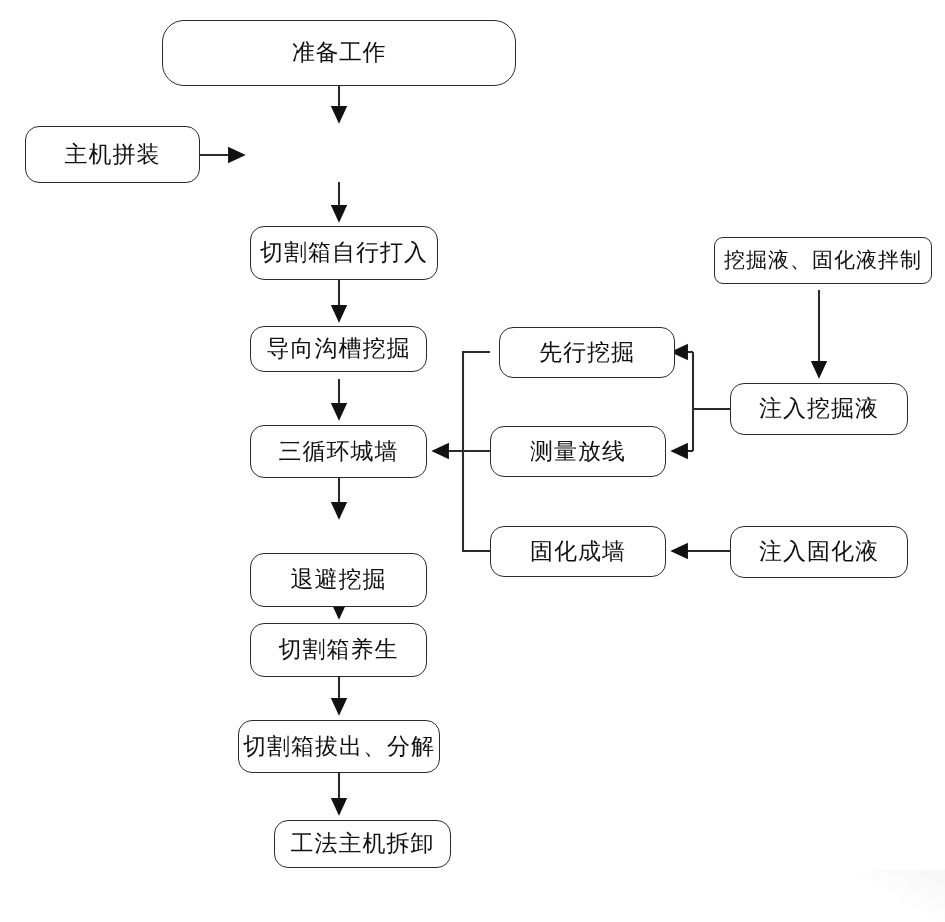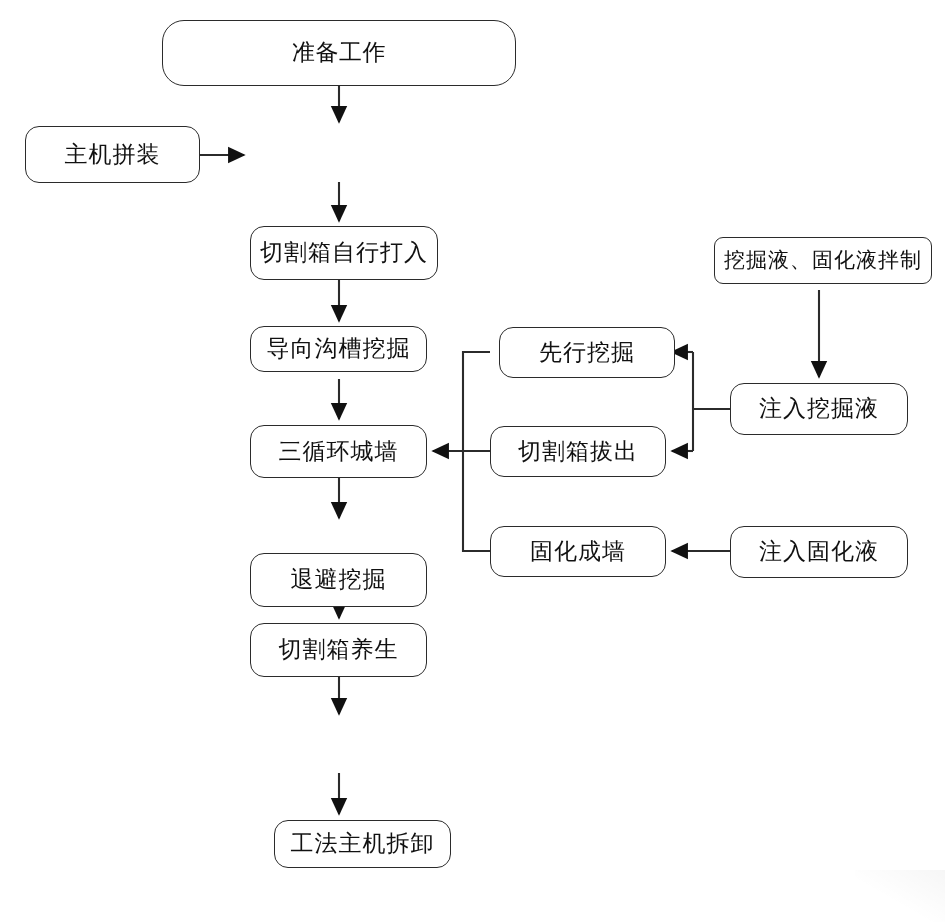--- a/index.html
+++ b/index.html
@@ -143,7 +143,7 @@
   </div>
 
   <div class="node" style="left:490px; top:426px; width:176px; height:51px;">
-    <span>切割箱拔出</span>
+    <span>测量放线</span>
   </div>
 
   <div class="node" style="left:490px; top:526px; width:176px; height:51px;">

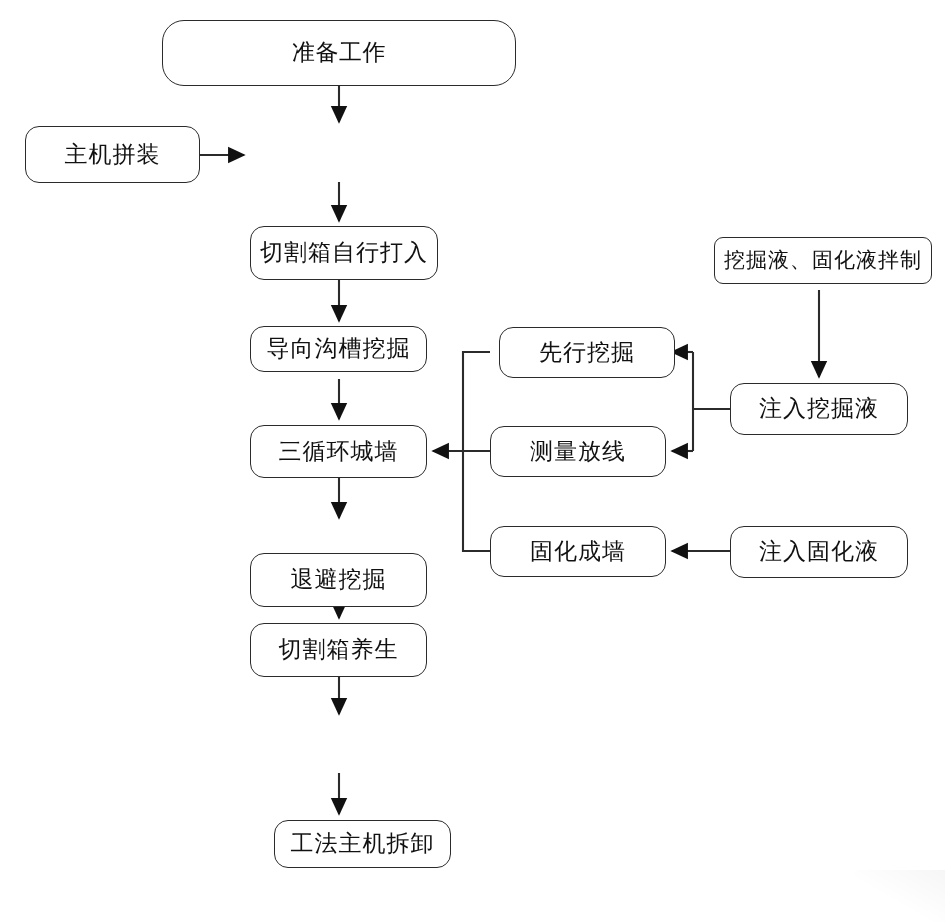--- a/index.html
+++ b/index.html
@@ -133,6 +133,9 @@
     <span>切割箱养生</span>
   </div>
 
+  <div class="node" style="left:238px; top:720px; width:202px; height:53px;">
+    <span>切割箱拔出、分解</span>
+  </div>
 
   <div class="node" style="left:250px; top:820px; width:177px; height:48px;margin-left:24px;">
     <span>工法主机拆卸</span>

